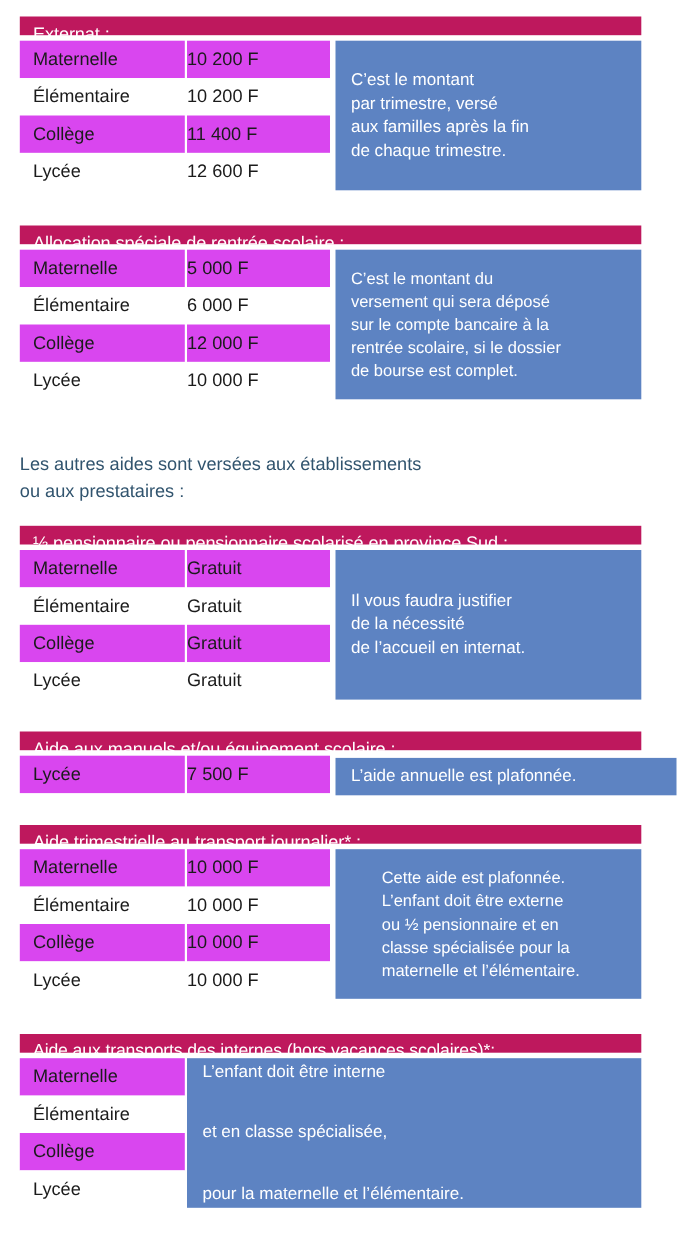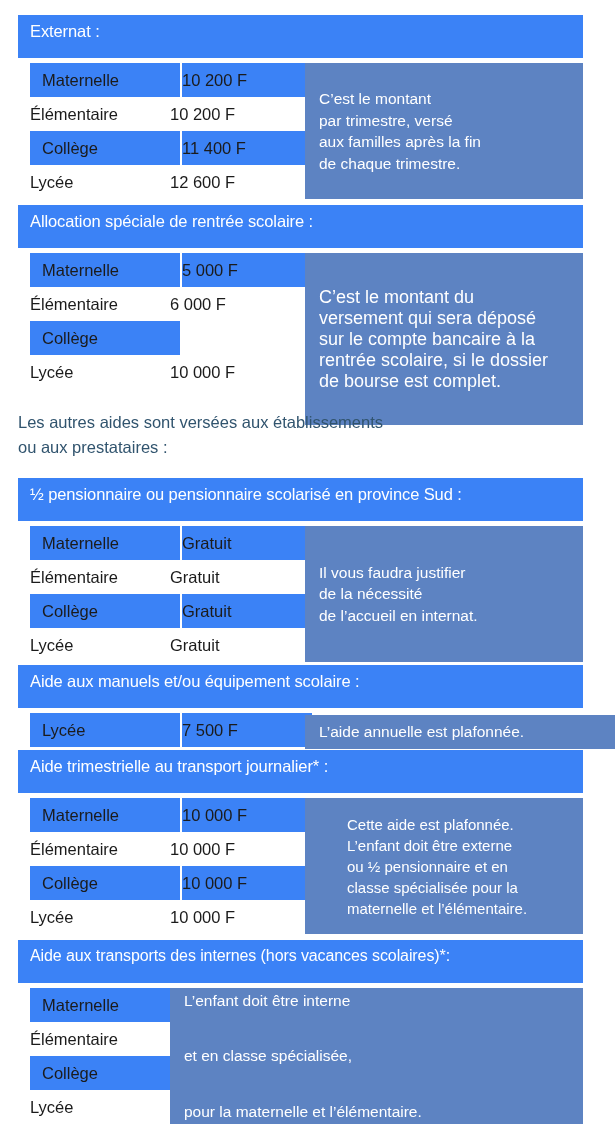--- a/index.html
+++ b/index.html
@@ -31,9 +31,9 @@
 
   
   .sec-header {
-    background: #3b82f6;
+    background: #be185d;
     color: #ffffff;
-    height: 43px;
+    height: 17px;
     line-height: 32px;
     padding: 0 4px 0 12px;
     font-size: 16.5px;

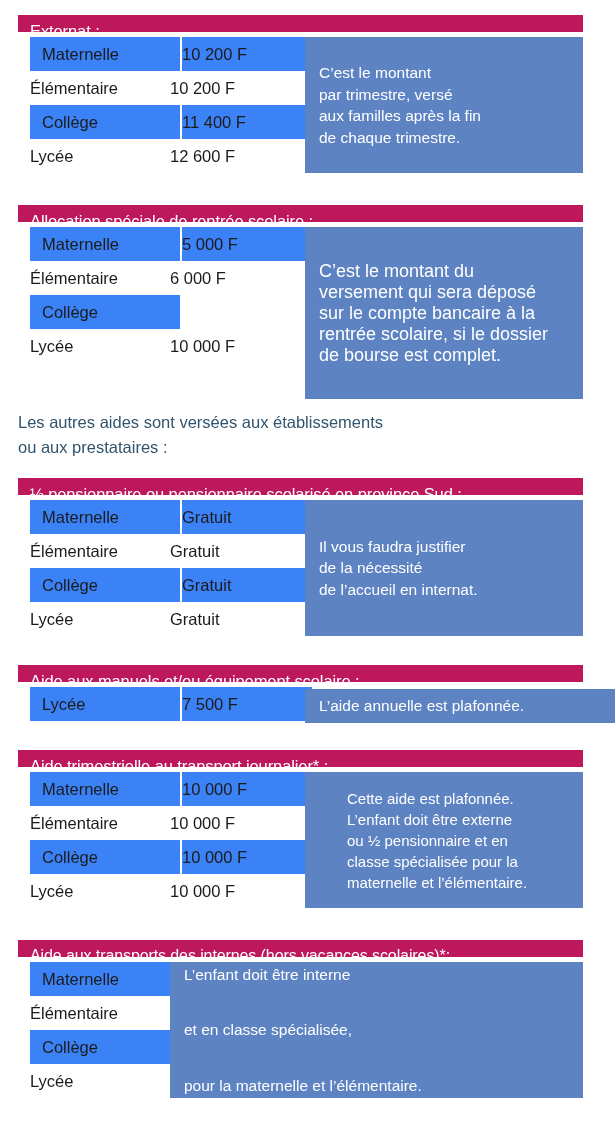--- a/index.html
+++ b/index.html
@@ -78,8 +78,7 @@
   }
   .shaded .cell-label,
   .shaded .cell-value {
-    background: #3b82f6;
-    margin-left: 12px;
+    background: #d946ef;
   }
   .plain .cell-label,
   .plain .cell-value {

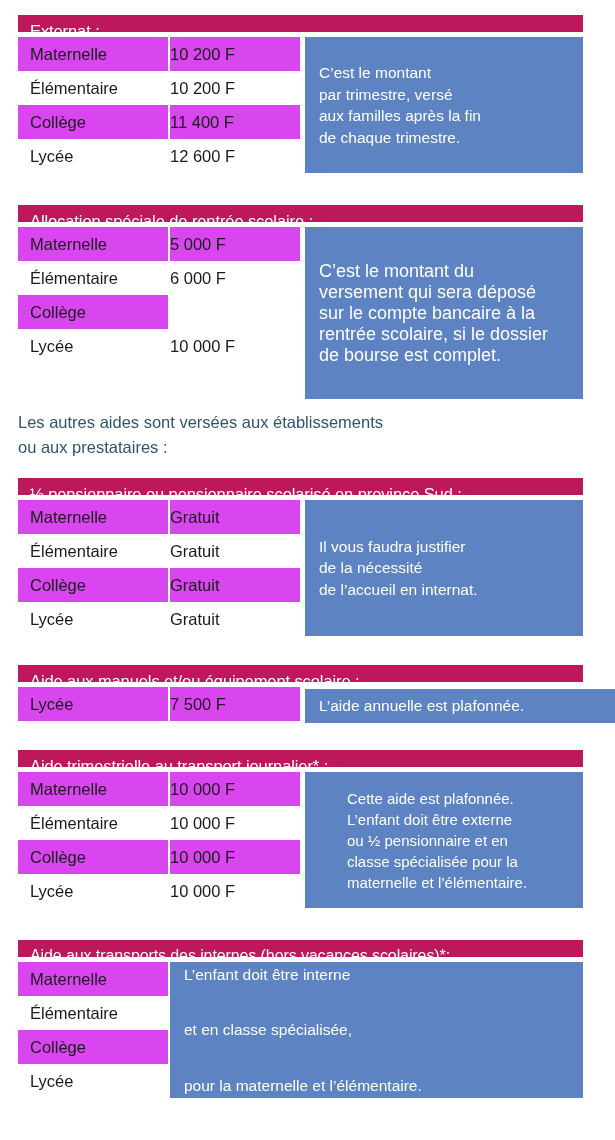--- a/index.html
+++ b/index.html
@@ -167,7 +167,7 @@
         <div class="cell-label">Lycée</div>
         <div class="cell-value">10 000 F</div>
       </div>
-      <div class="note" style="left:287px; top:0; width:278px; height:172px; font-size:18px; line-height:21px;">
+      <div class="note" style="left:287px; top:0; width:278px; height:136px; font-size:15px; line-height:21px;">
         <p>C’est le montant du</p>
         <p>versement qui sera déposé</p>
         <p>sur le compte bancaire à la</p>

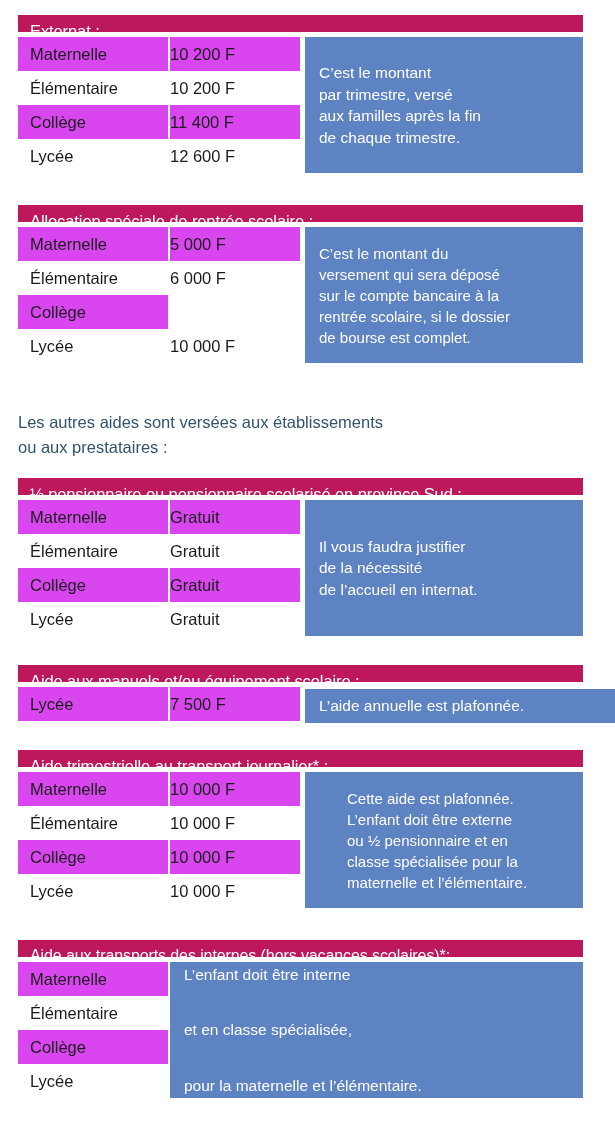--- a/index.html
+++ b/index.html
@@ -162,6 +162,7 @@
       </div>
       <div class="trow shaded">
         <div class="cell-label">Collège</div>
+        <div class="cell-value">12 000 F</div>
       </div>
       <div class="trow plain">
         <div class="cell-label">Lycée</div>

